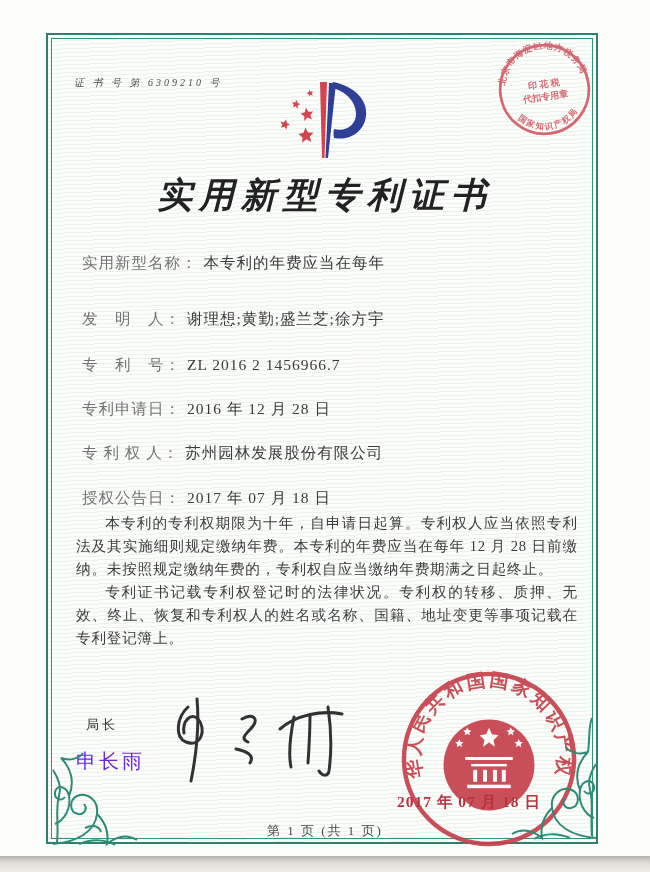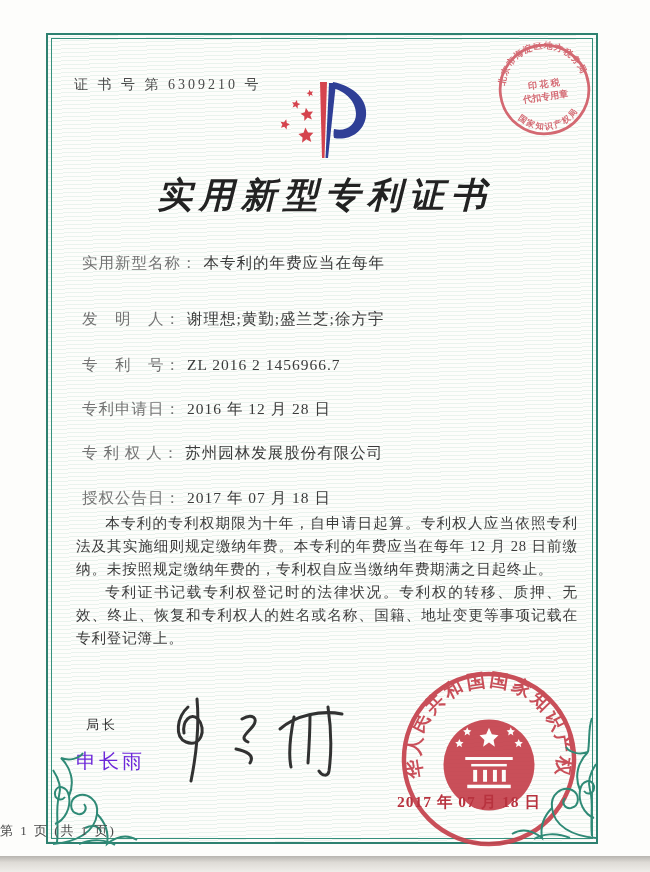--- a/index.html
+++ b/index.html
@@ -27,7 +27,7 @@
   .border-inner{position:absolute;inset:3px;border:1px solid #35907c;}
   .cert-no{
     position:absolute;left:74px;top:76px;
-    font-size:14px;color:#4a4a4a;letter-spacing:3px;
+    font-size:10px;color:#4a4a4a;letter-spacing:3px;font-style:italic;
   }
   .logo{position:absolute;left:276px;top:78px;}
   .tax-seal{position:absolute;left:497px;top:42px;opacity:.88;transform:rotate(-8deg);}

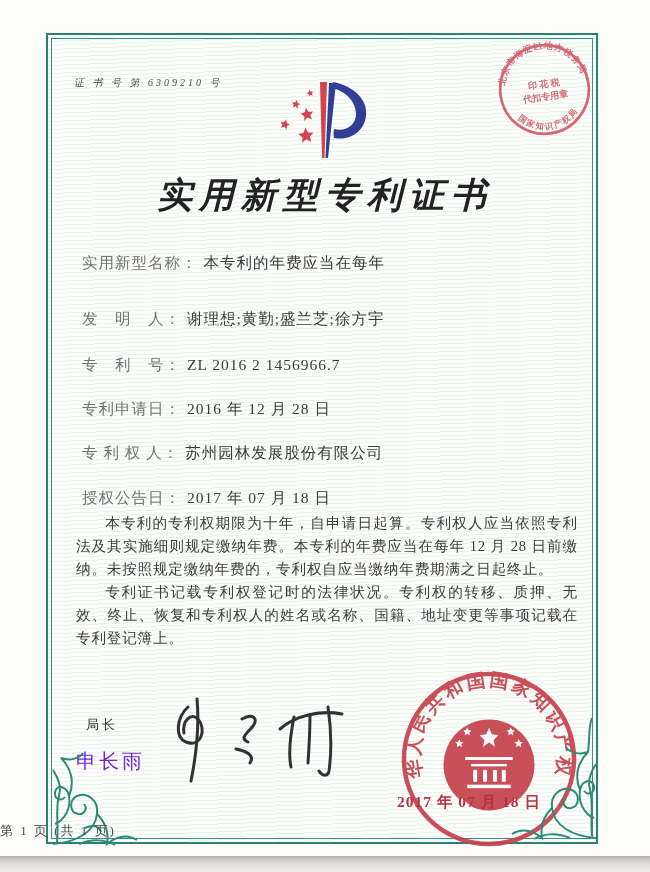--- a/index.html
+++ b/index.html
@@ -54,7 +54,7 @@
     font-size:15.5px;color:#b8323e;letter-spacing:1px;font-weight:600;white-space:nowrap;
   }
   .footer{
-    position:absolute;left:0;top:822px;width:650px;
+    position:absolute;left:0;top:822px;width:650px;text-align:center;
     font-size:13px;color:#4a4a4a;letter-spacing:2px;
   }
   .orn{position:absolute;}

